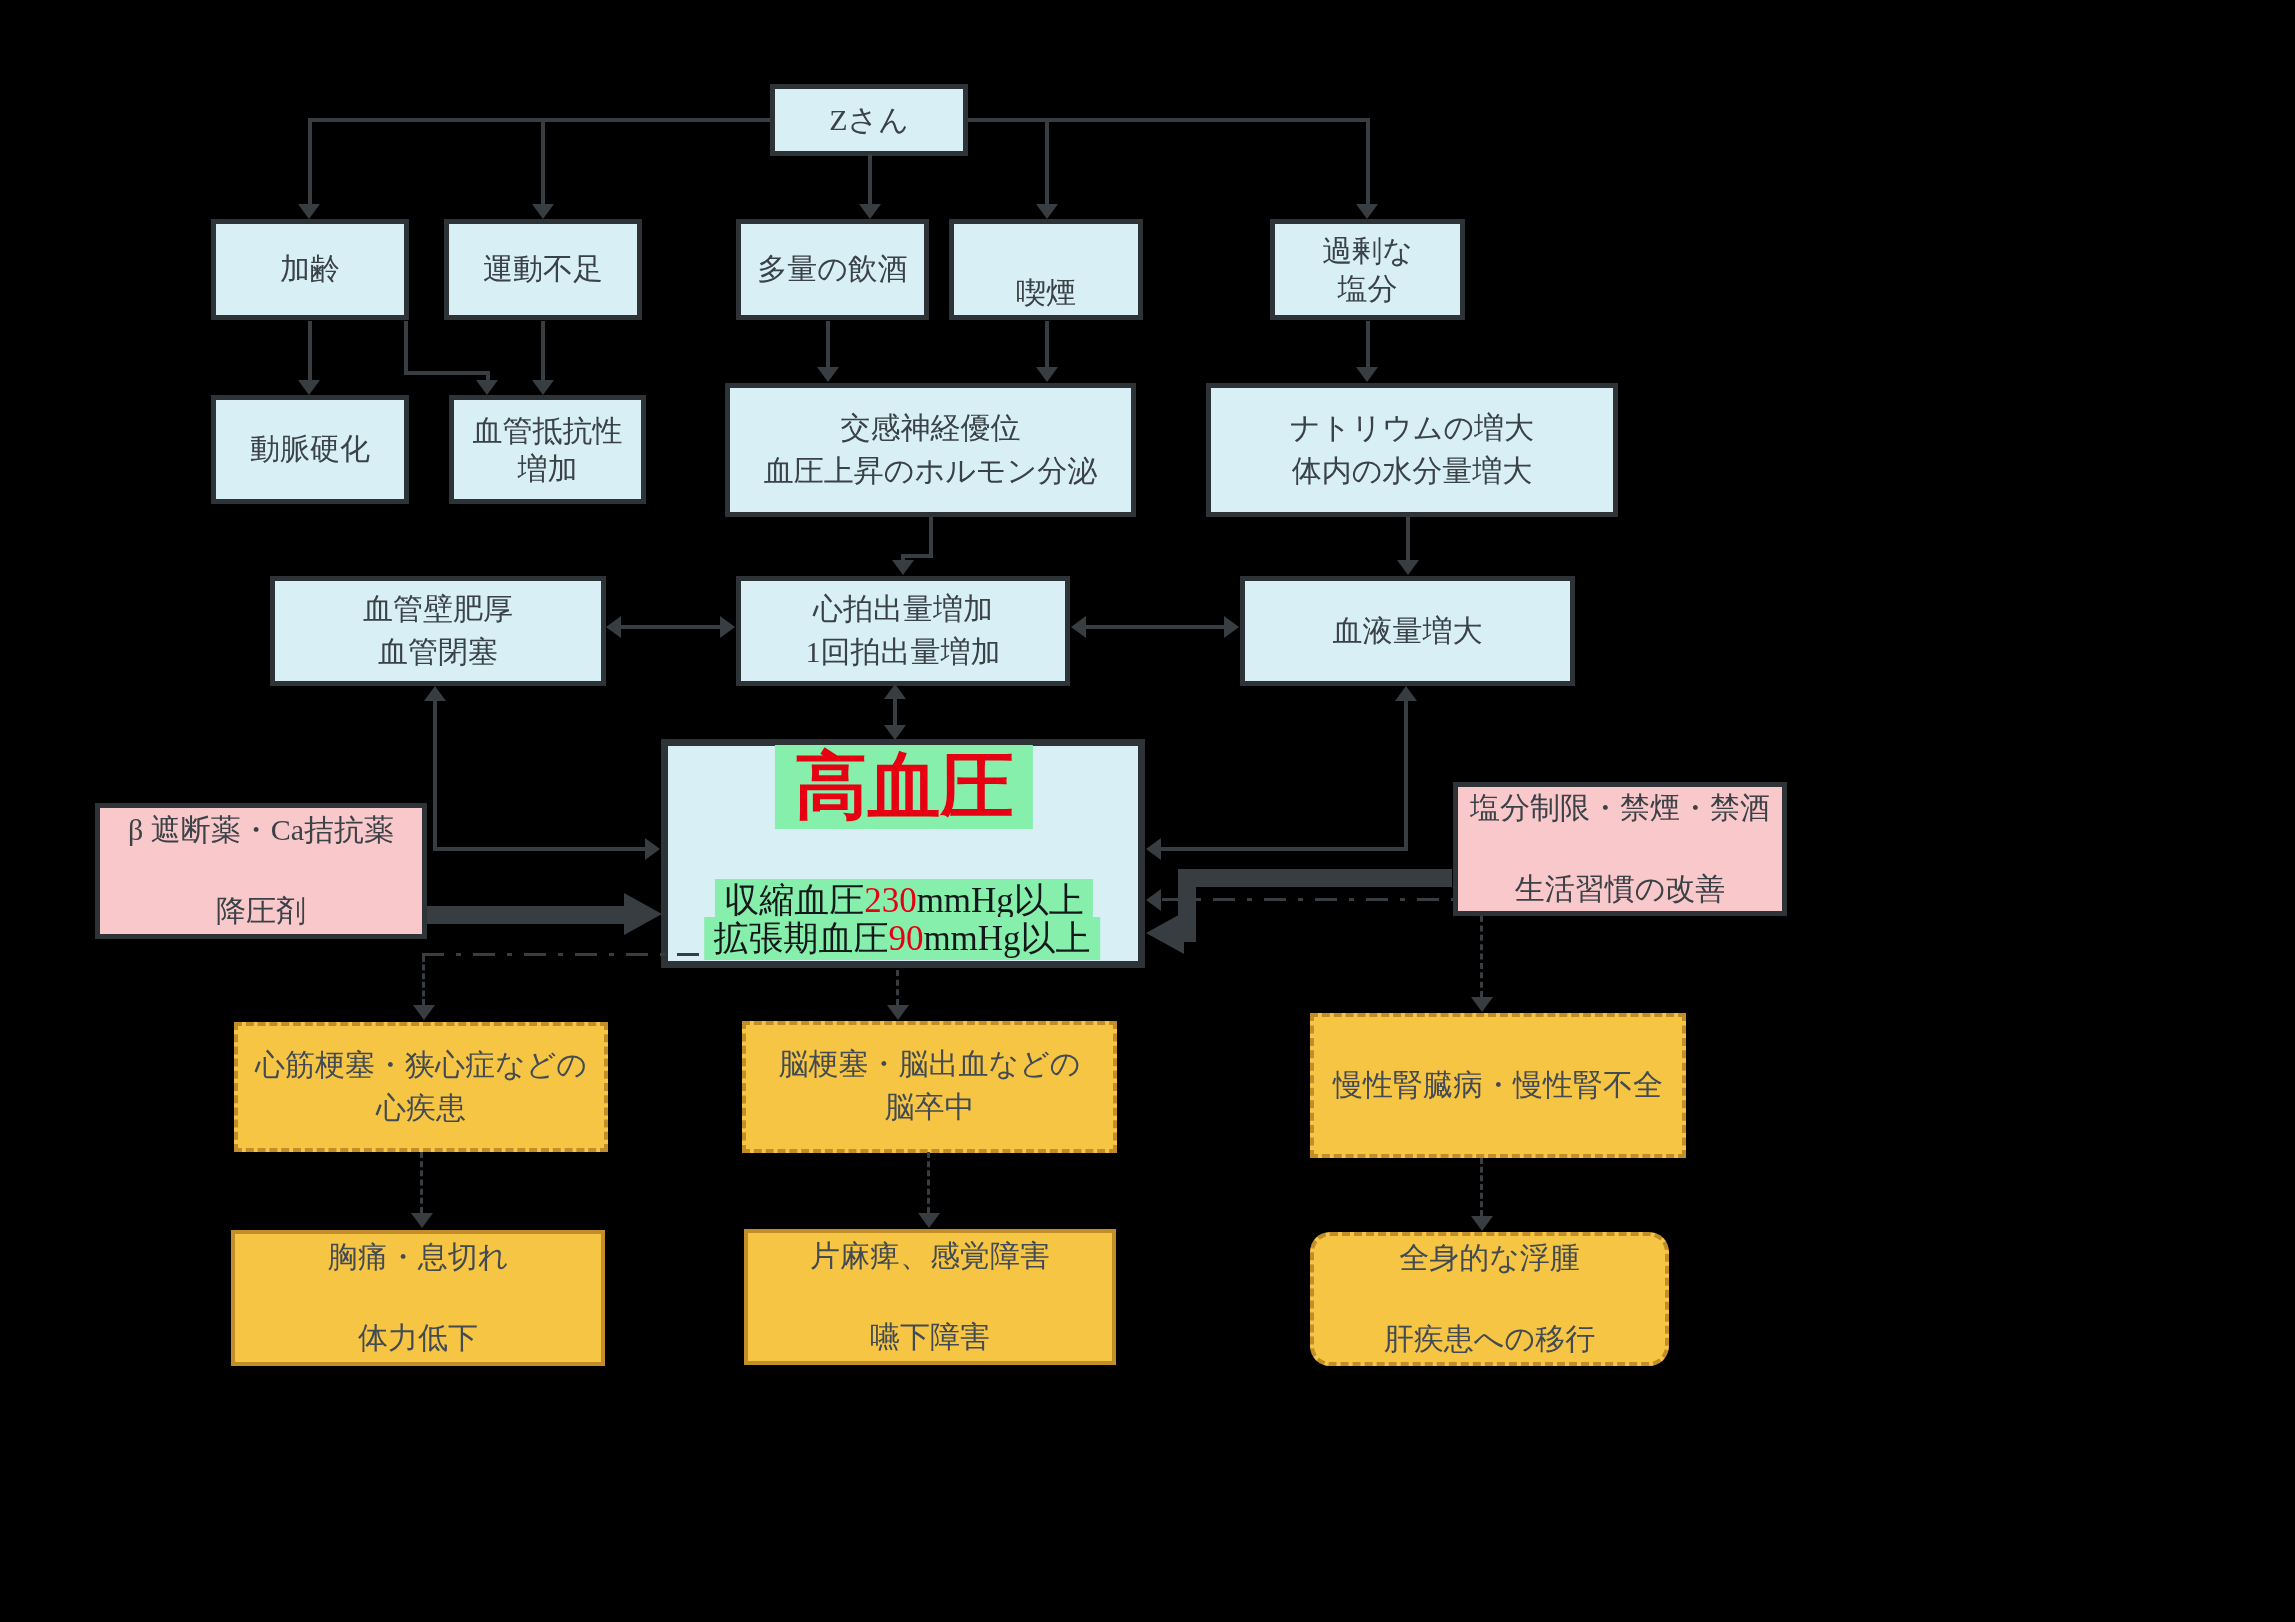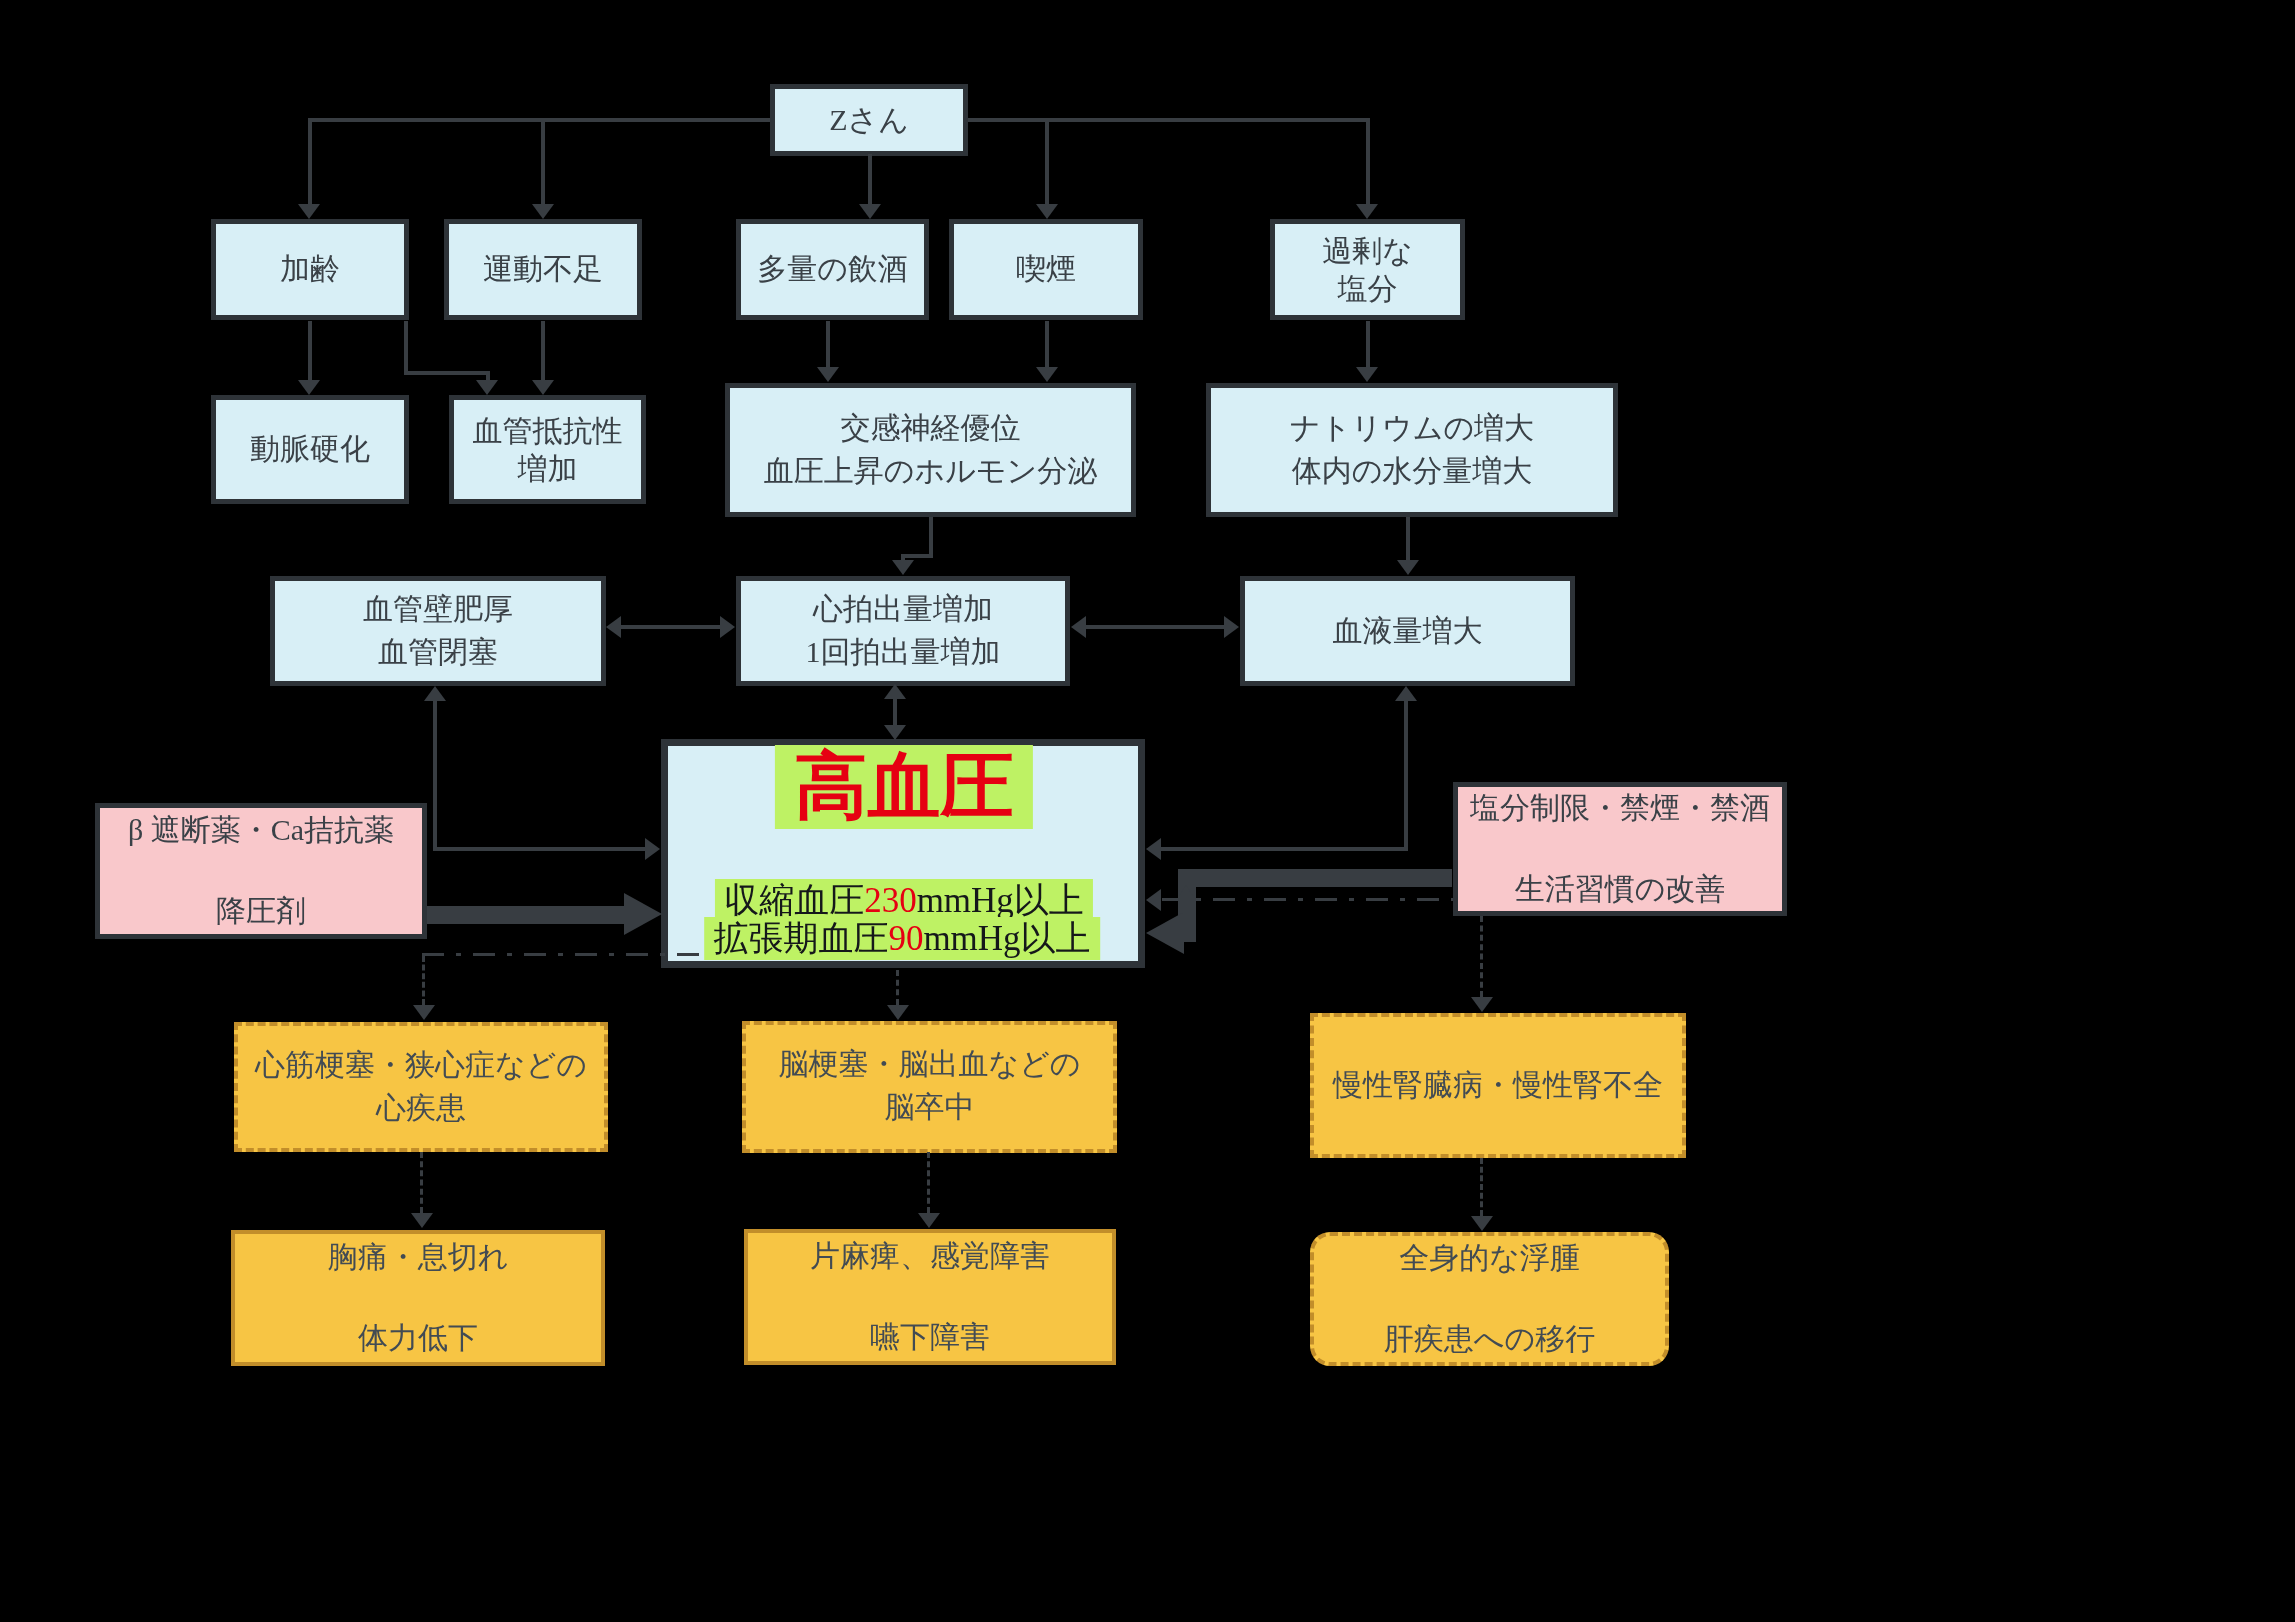--- a/index.html
+++ b/index.html
@@ -140,7 +140,7 @@
   <div class="box" style="left:736px;top:219px;width:193px;height:101px;">
     <span>多量の飲酒</span>
   </div>
-  <div class="box" style="left:949px;top:219px;width:194px;height:101px;">
+  <div class="box" style="left:949px;top:219px;width:194px;height:101px;justify-content:flex-end;">
     <span>喫煙</span>
   </div>
   <div class="box" style="left:1270px;top:219px;width:195px;height:101px;line-height:1.25;">

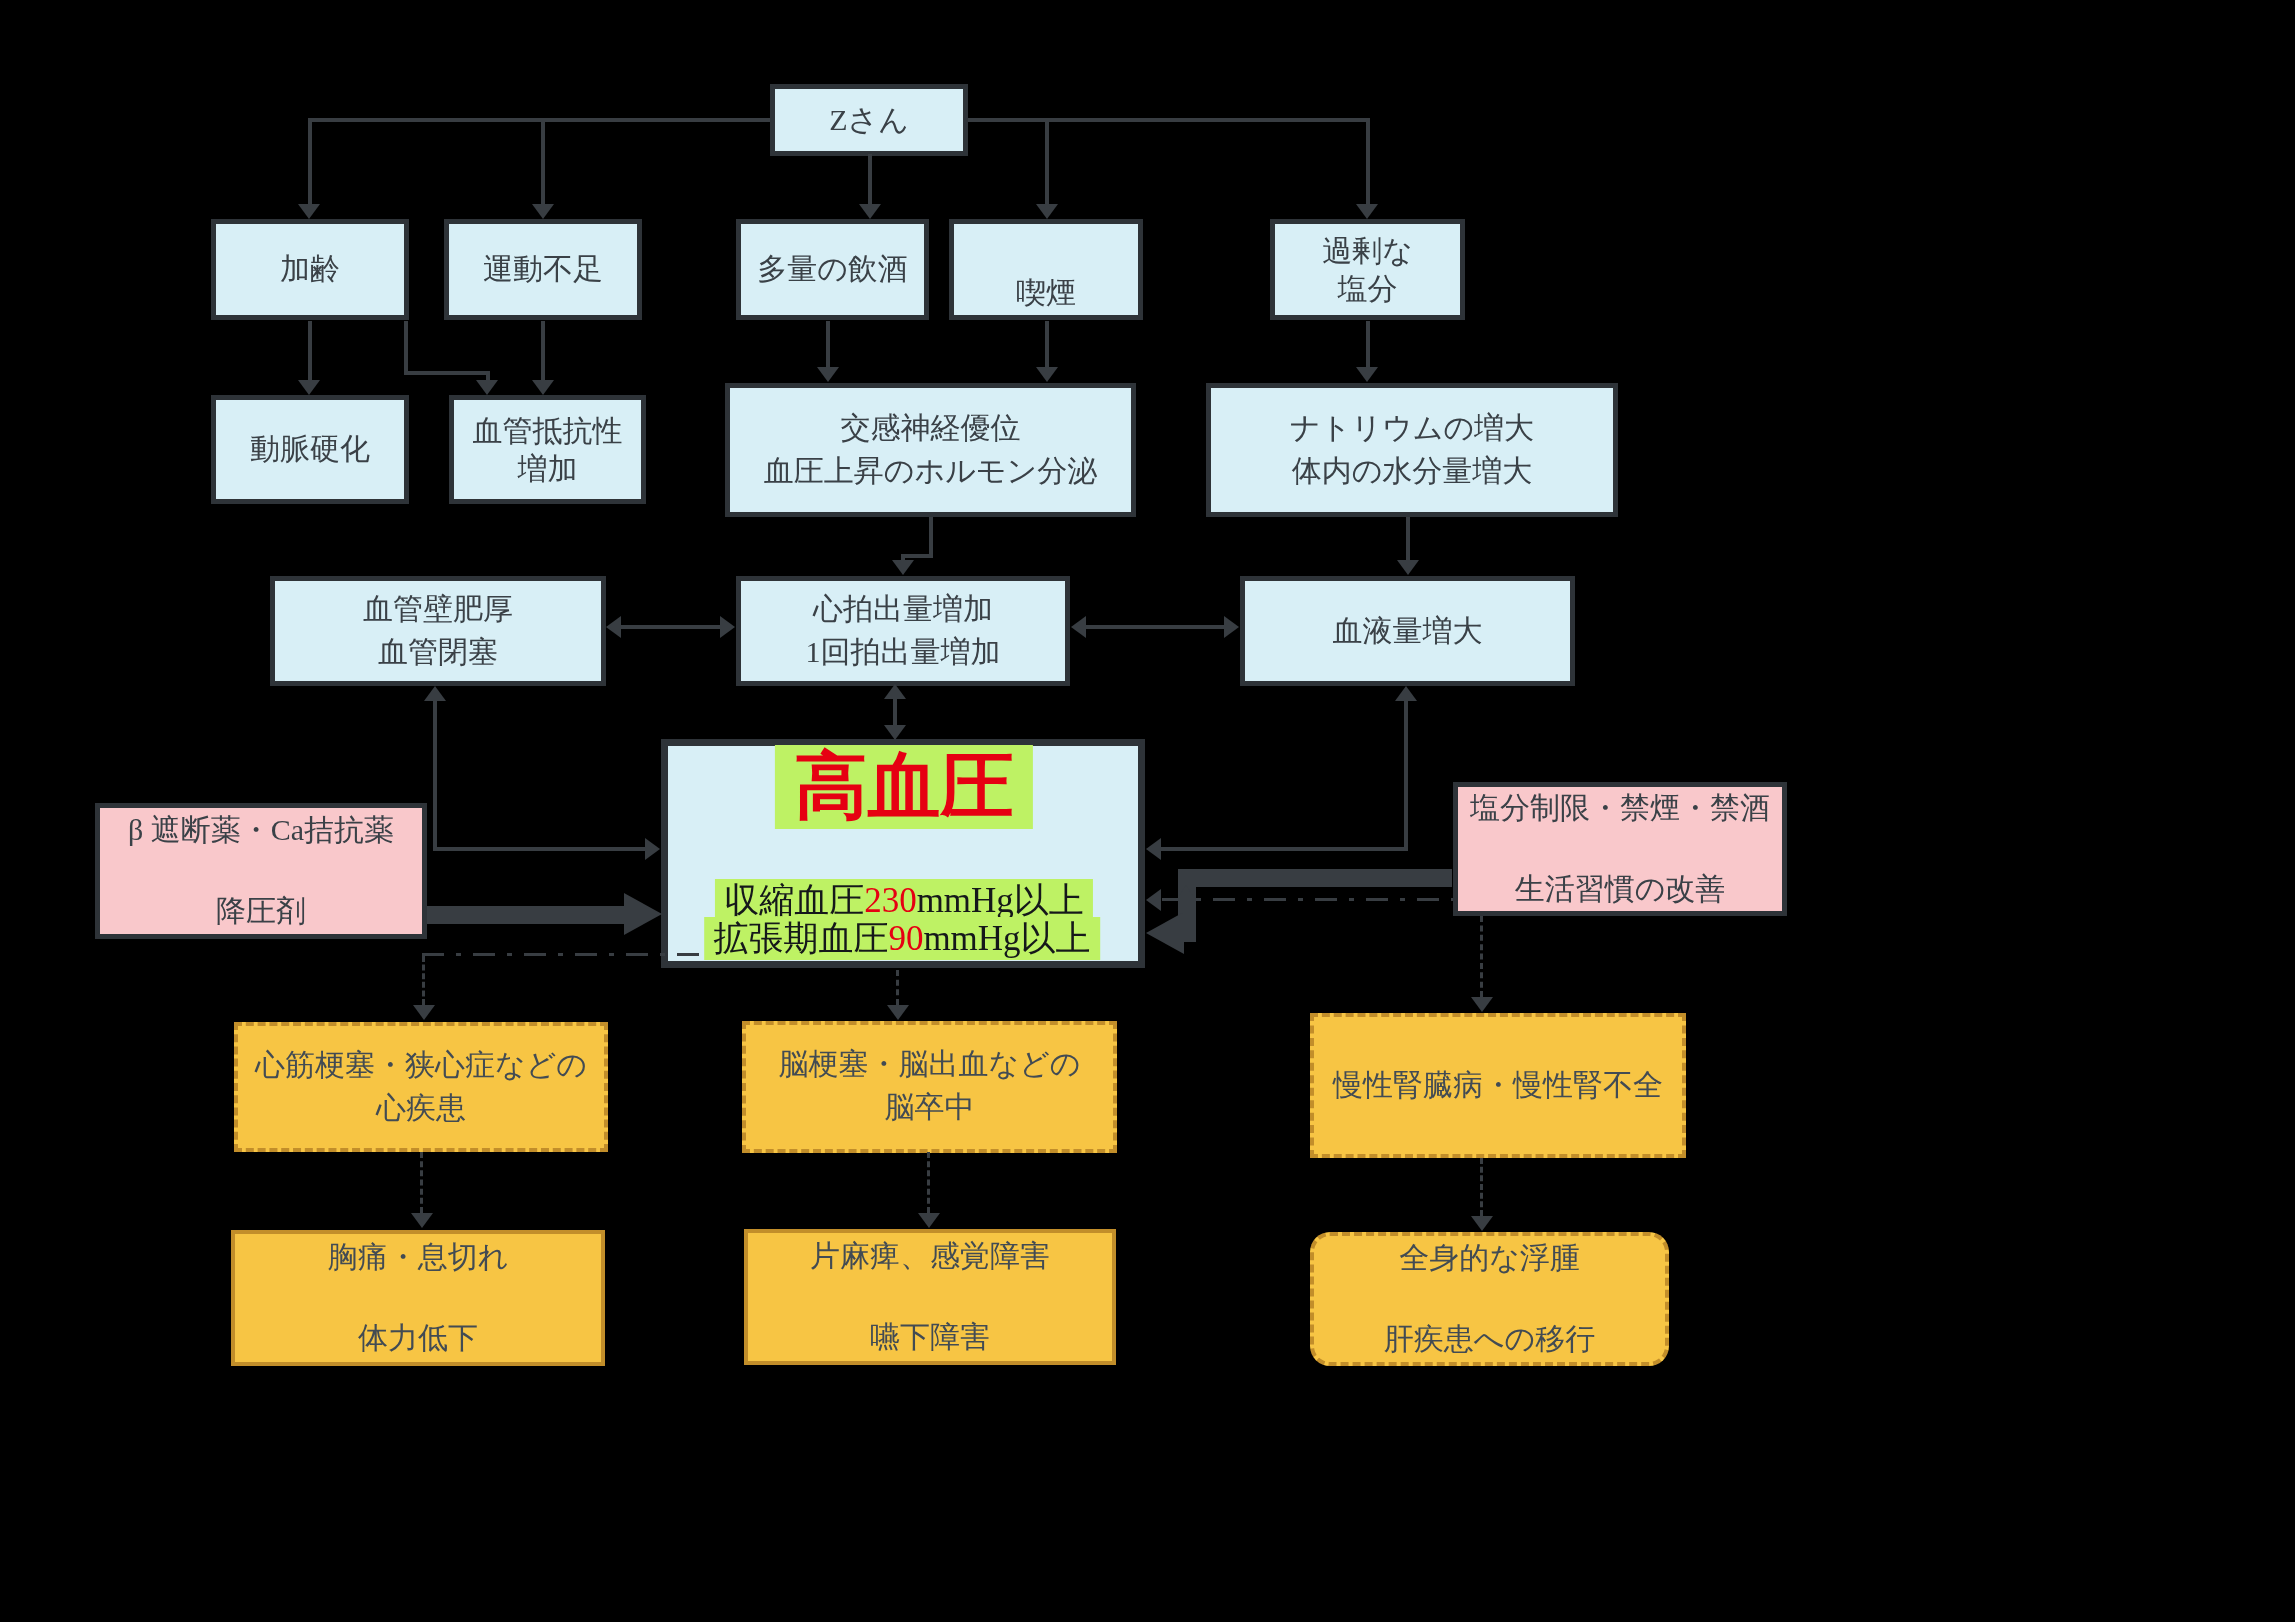--- a/index.html
+++ b/index.html
@@ -20,7 +20,7 @@
   .gapped > span + span { margin-top:38px; }
   
   #hyper { border-width:7.2px; }
-  .strip { position:absolute; z-index:6; background:#bef264; white-space:nowrap; }
+  .strip { position:absolute; z-index:6; background:#86efac; white-space:nowrap; }
   .hyper-title { font-size:73px; font-weight:bold; color:#e60012; padding:3.9px 19.6px; line-height:1.05; }
   .bp { font-size:35px; color:#15181a; padding:0.7px 9.2px; line-height:1.18; }
   .red { color:#e60012; }

